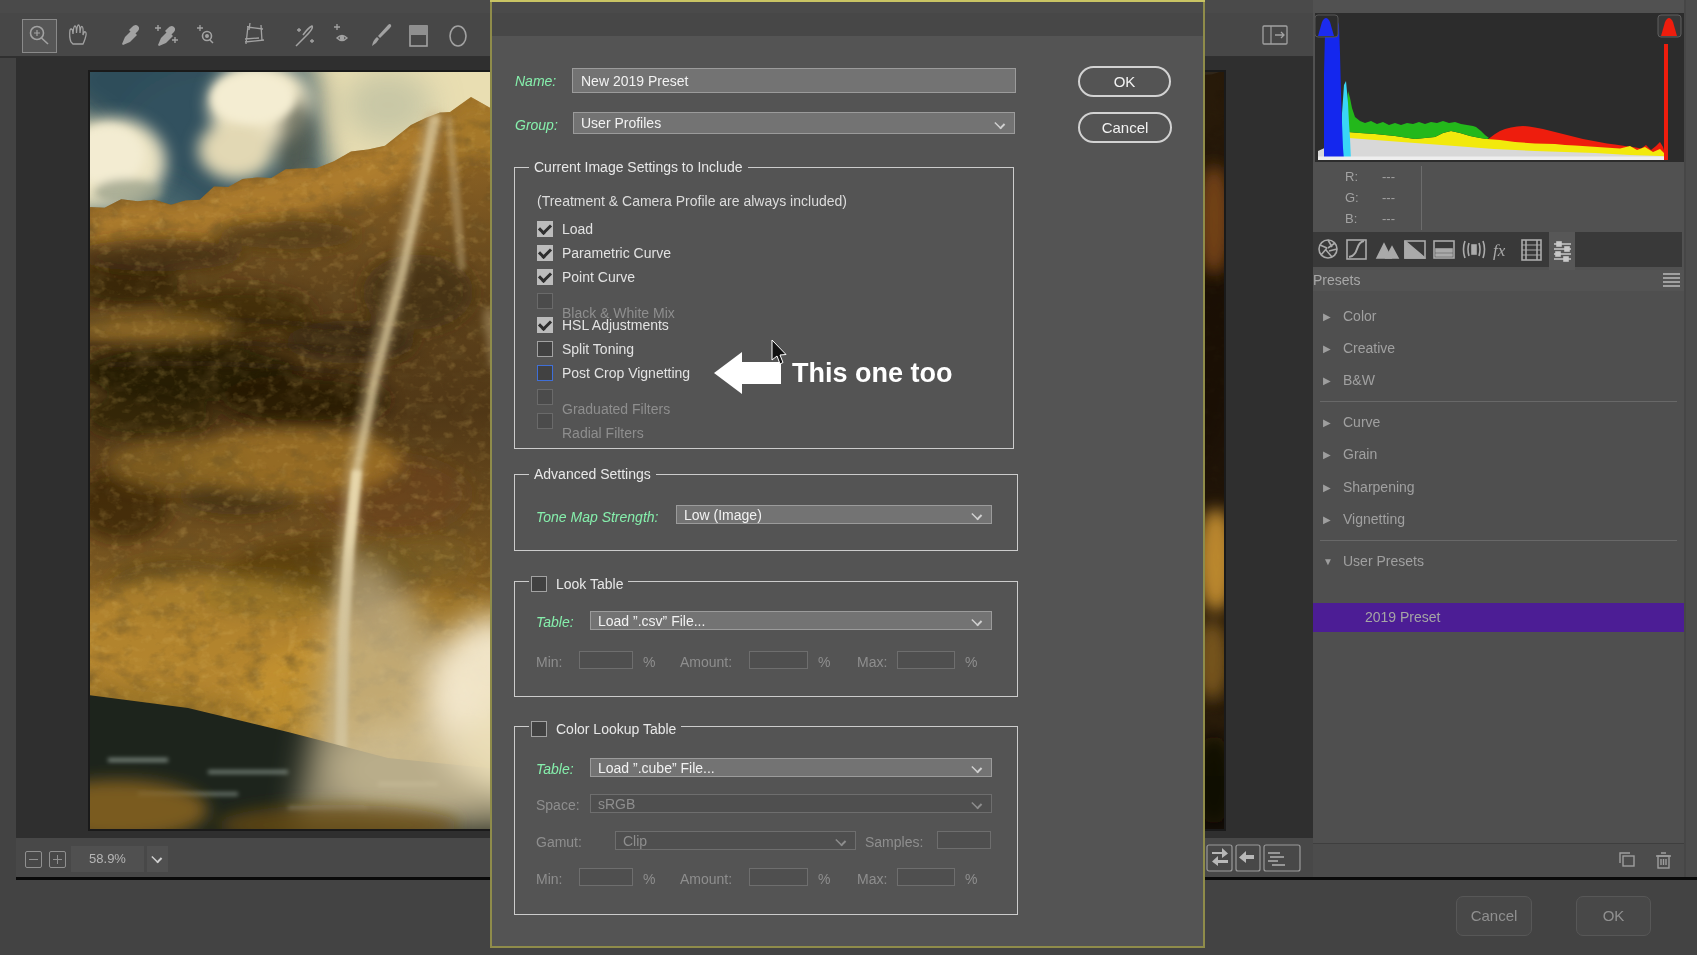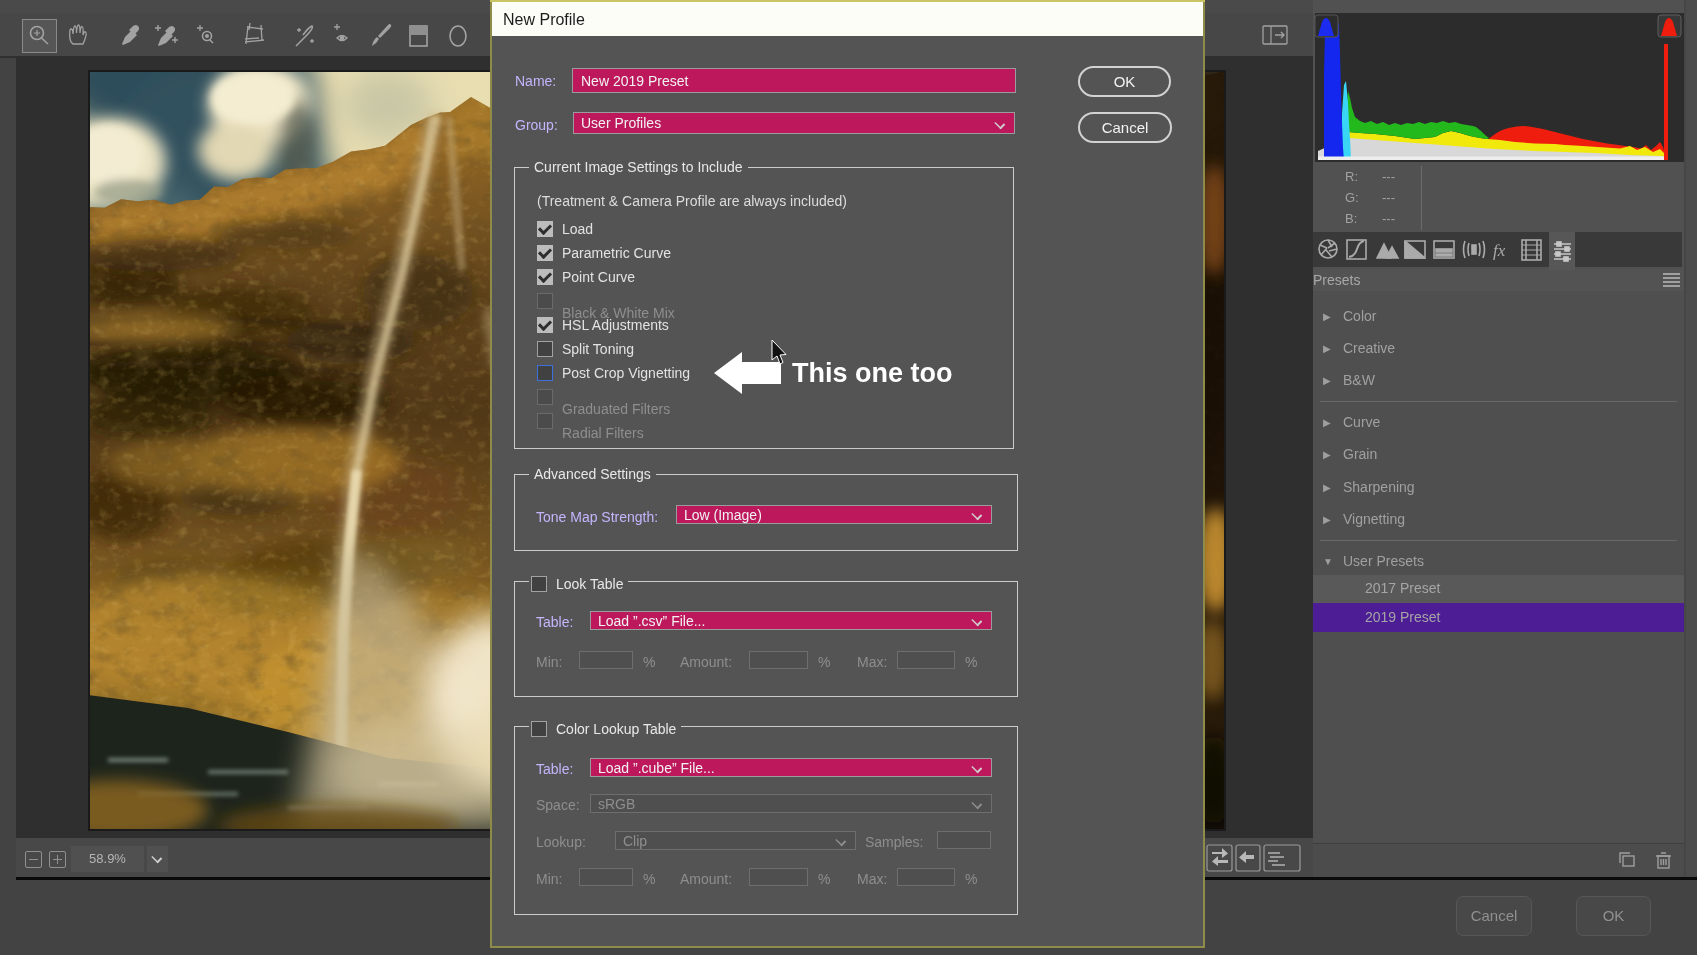--- a/index.html
+++ b/index.html
@@ -413,9 +413,6 @@
   <div class="abs" style="left:0;top:0;width:715px;height:2px;background:#c9c464;"></div>
   <div class="abs" style="left:0;top:946px;width:715px;height:2px;background:#8f8c4a;"></div>
 
-  <div class="abs" style="left:2px;top:2px;width:711px;height:34px;background:#fdfdf8;">
-    <div class="abs" style="left:11px;top:9px;color:#1c1c1c;font-size:16px;">New Profile</div>
-  </div>
 
   <div class="abs" style="left:2px;top:36px;width:711px;height:910px;background:#545454;"></div>
 

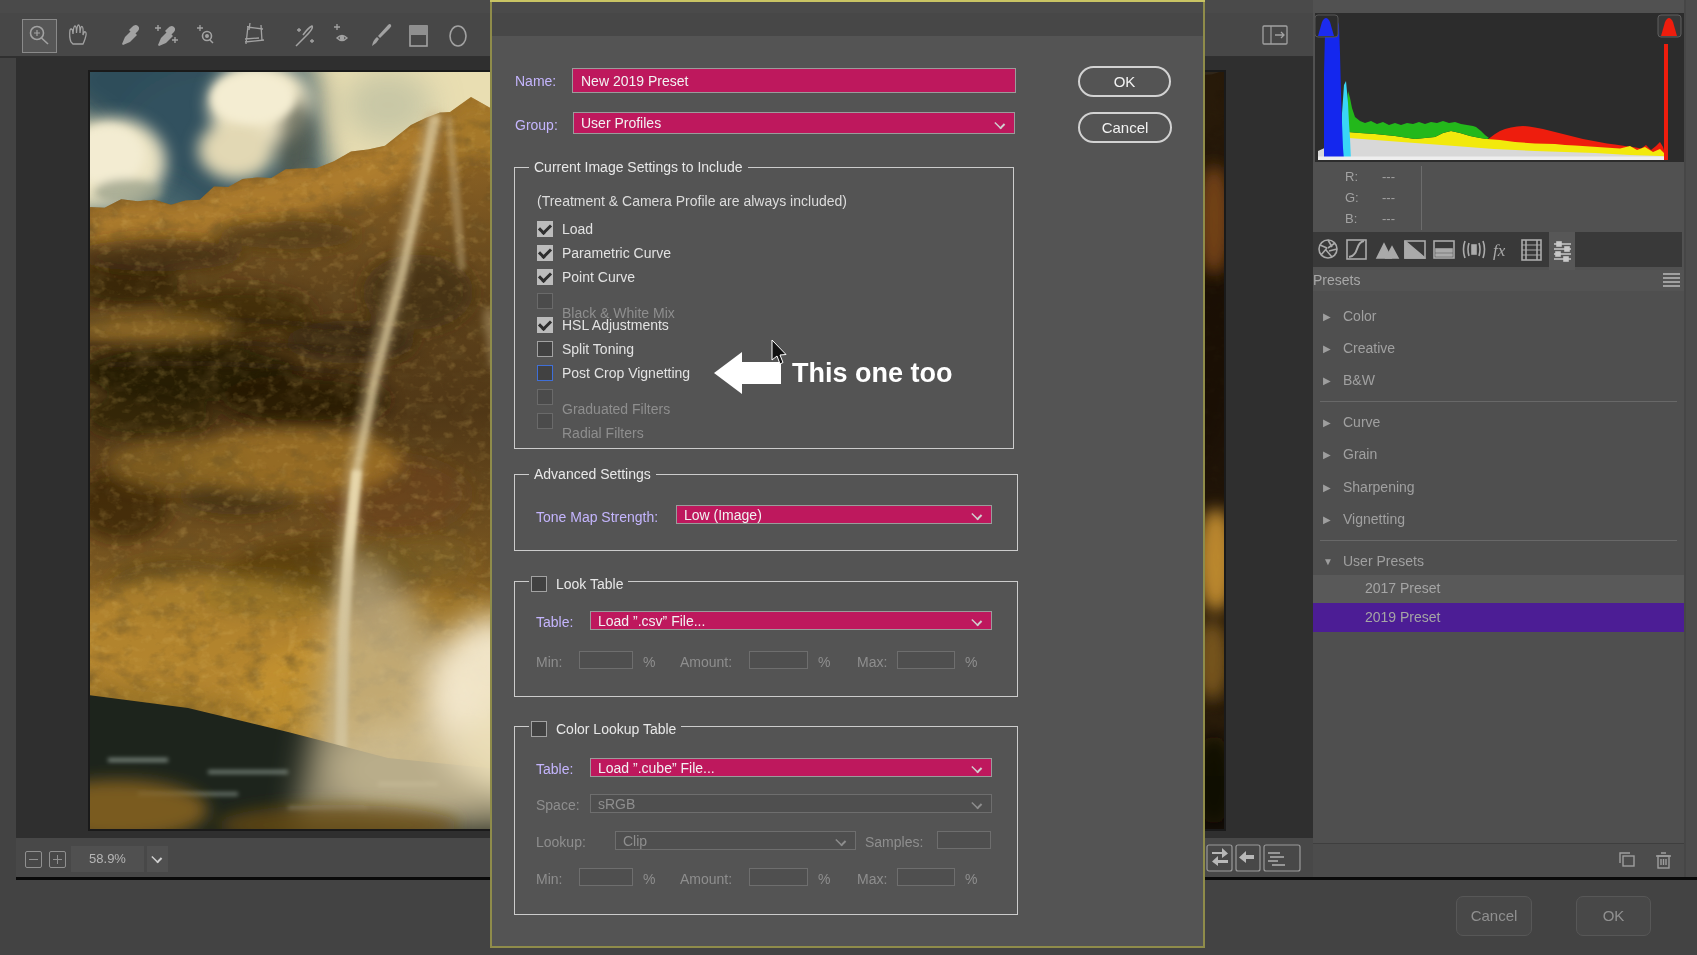--- a/index.html
+++ b/index.html
@@ -6,7 +6,7 @@
   body{width:1697px;height:955px;position:relative;overflow:hidden;
        background:#434343;font-family:"Liberation Sans",sans-serif;}
   .abs{position:absolute;}
-  .lbl{color:#c4b5fd;font-size:14px;}
+  .lbl{color:#86efac;font-size:14px;font-style:italic;}
   .dim2{color:#8e8e8e;font-size:14px;position:absolute;}
   .field{background:#be185d;border:1px solid #9b9b9b;box-sizing:border-box;}
   .dfield{background:#4f4f4f;border:1px solid #6e6e6e;box-sizing:border-box;position:absolute;}

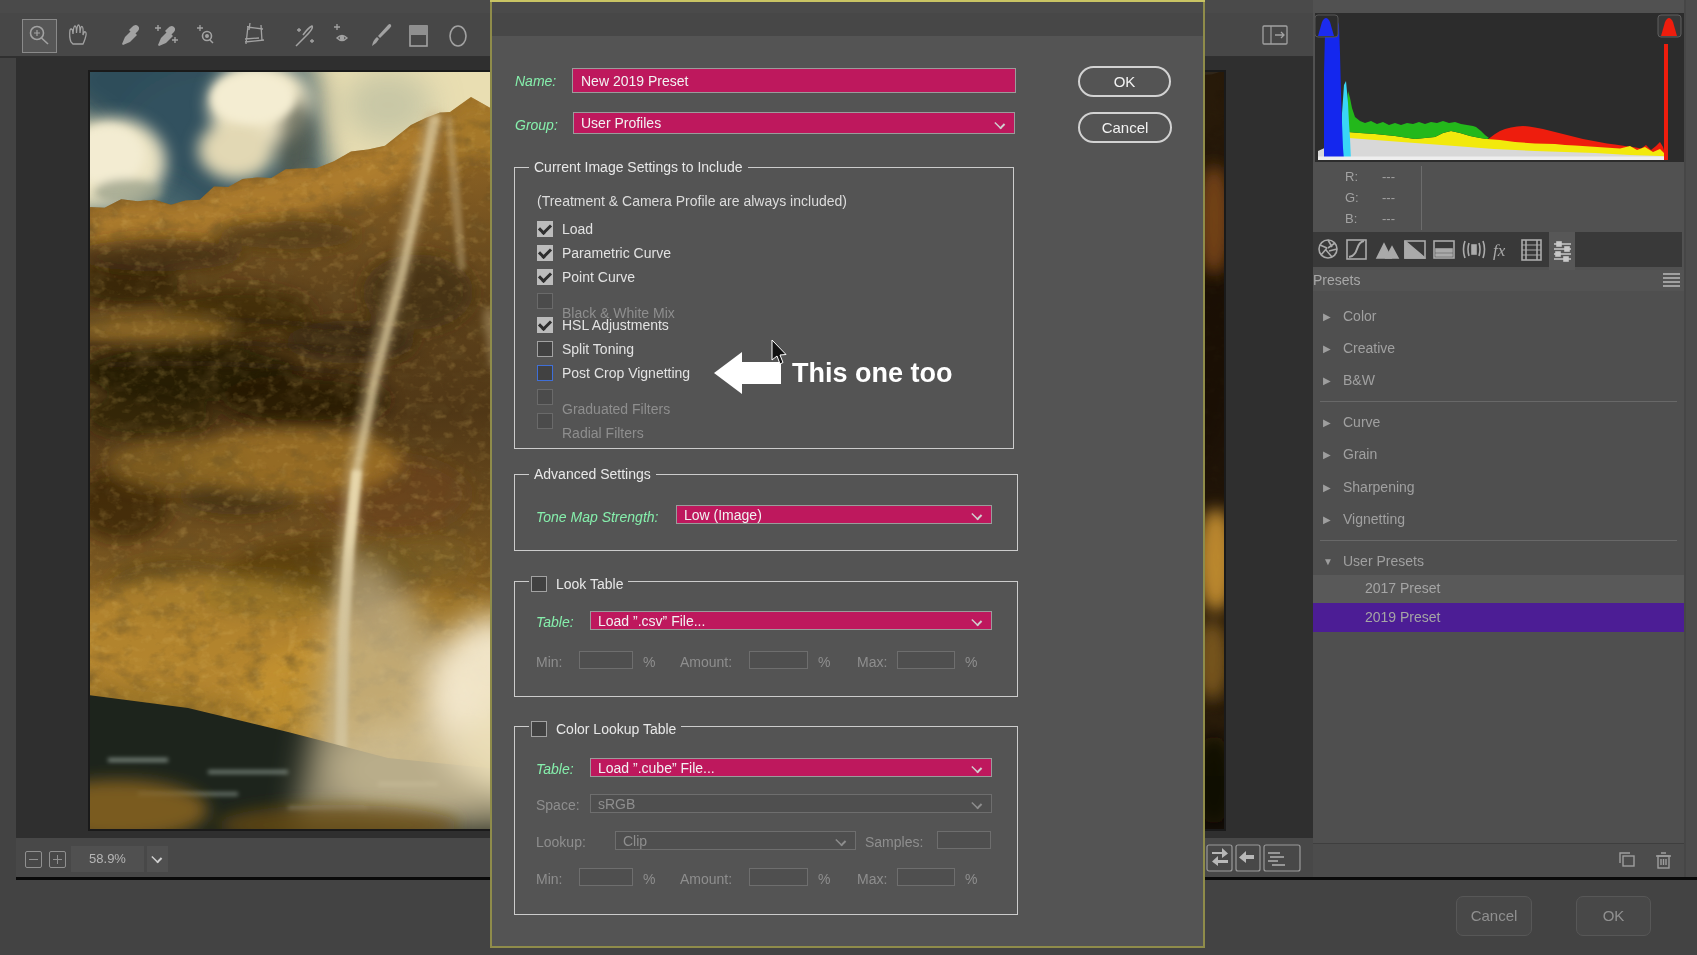--- a/index.html
+++ b/index.html
@@ -8,7 +8,7 @@
   .abs{position:absolute;}
   .lbl{color:#86efac;font-size:14px;font-style:italic;}
   .dim2{color:#8e8e8e;font-size:14px;position:absolute;}
-  .field{background:#be185d;border:1px solid #9b9b9b;box-sizing:border-box;}
+  .field{background:#737373;border:1px solid #9b9b9b;box-sizing:border-box;}
   .dfield{background:#4f4f4f;border:1px solid #6e6e6e;box-sizing:border-box;position:absolute;}
   .chev{position:absolute;width:8px;height:8px;}
   .chev::before{content:"";position:absolute;left:0;top:0;width:7px;height:7px;

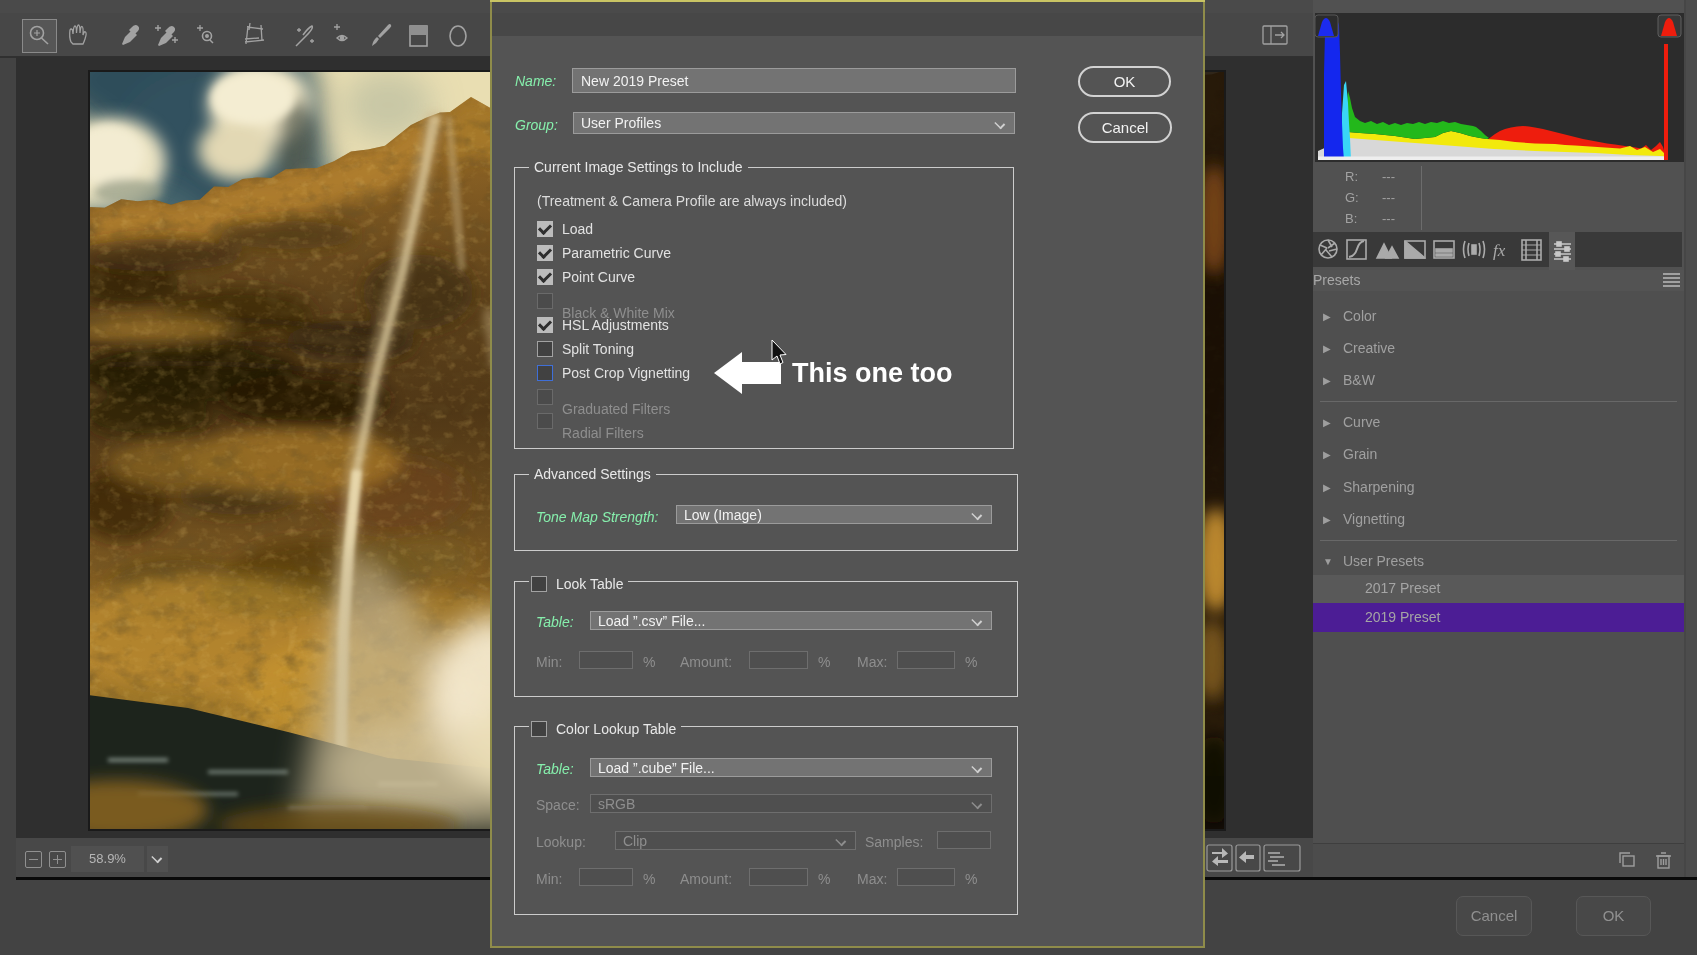--- a/index.html
+++ b/index.html
@@ -375,9 +375,6 @@
       <span class="ptri">▼</span>
       <span class="ptxt">User Presets</span>
     </div>
-  <div class="abs" style="left:0;top:575px;width:371px;height:28px;background:#595959;">
-    <div style="margin:5px 0 0 52px;color:#a5a5a5;font-size:14px;">2017 Preset</div>
-  </div>
   <div class="abs" style="left:0;top:603px;width:371px;height:29px;background:#4c1d95;">
     <div style="margin:6px 0 0 52px;color:#a5a5a5;font-size:14px;">2019 Preset</div>
   </div>

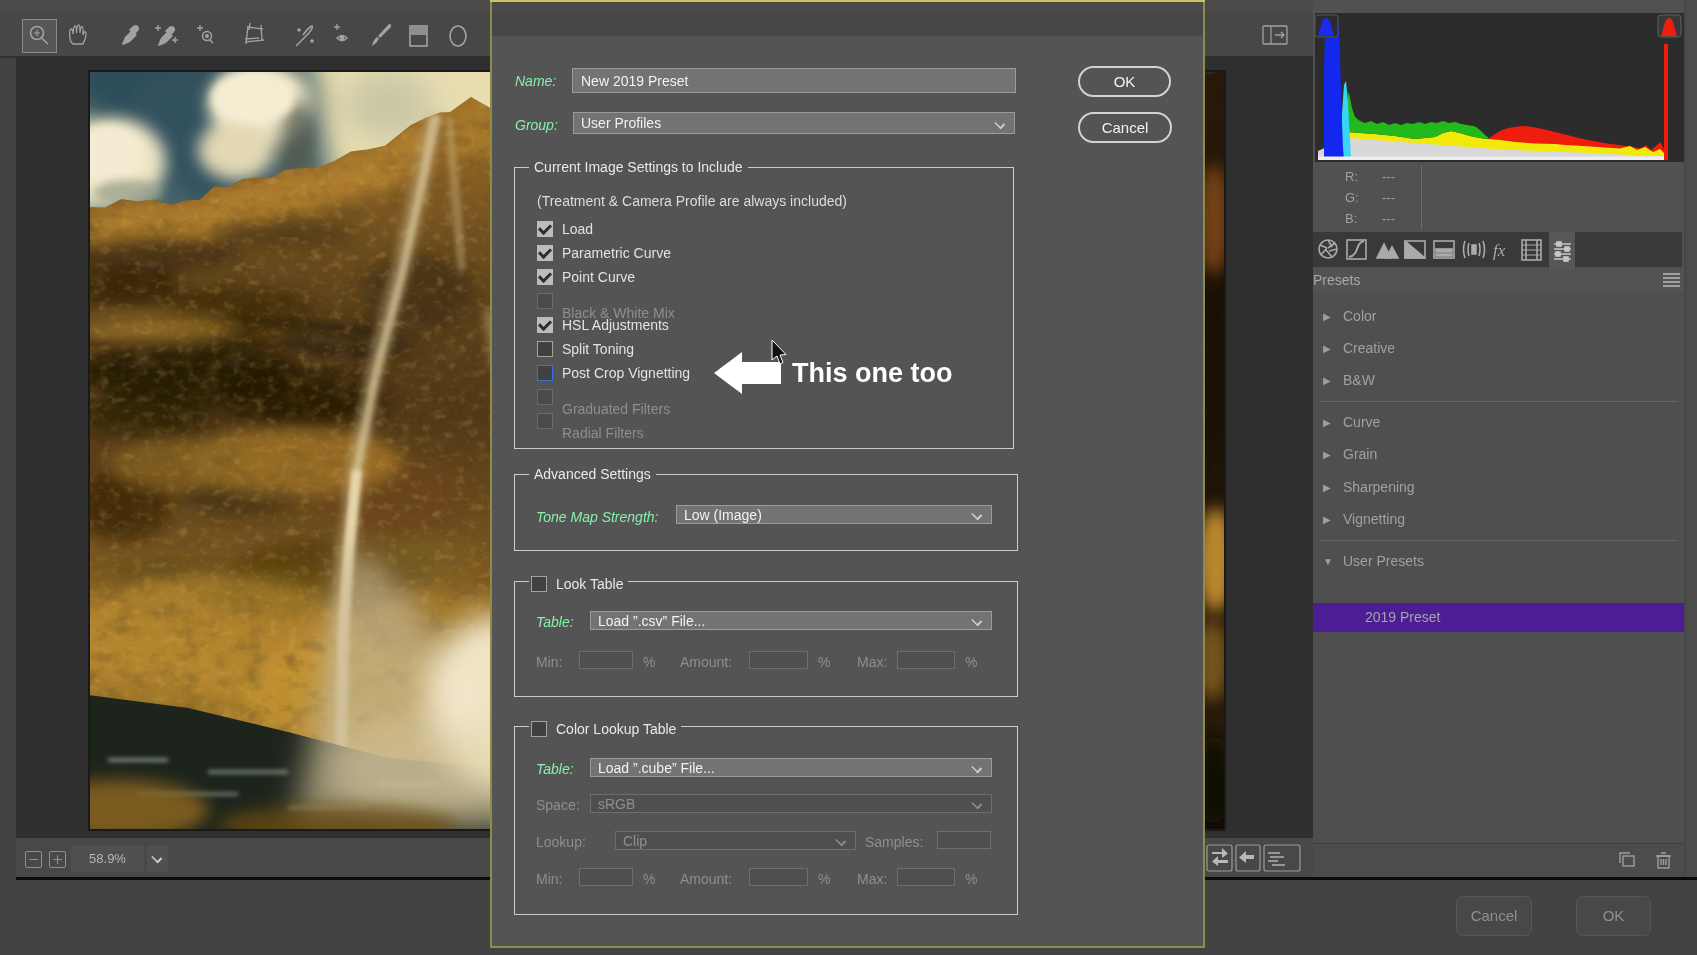--- a/index.html
+++ b/index.html
@@ -516,7 +516,7 @@
     <div class="abs" style="left:7px;top:1px;color:#8e8e8e;font-size:14px;">sRGB</div>
     <div class="chev dimchev" style="right:10px;top:5px;"></div>
   </div>
-  <div class="abs dim2" style="left:46px;top:834px;">Lookup:</div>
+  <div class="abs dim2" style="left:46px;top:834px;">Gamut:</div>
   <div class="abs dfield" style="left:125px;top:831px;width:241px;height:19px;">
     <div class="abs" style="left:7px;top:1px;color:#8e8e8e;font-size:14px;">Clip</div>
     <div class="chev dimchev" style="right:10px;top:5px;"></div>

